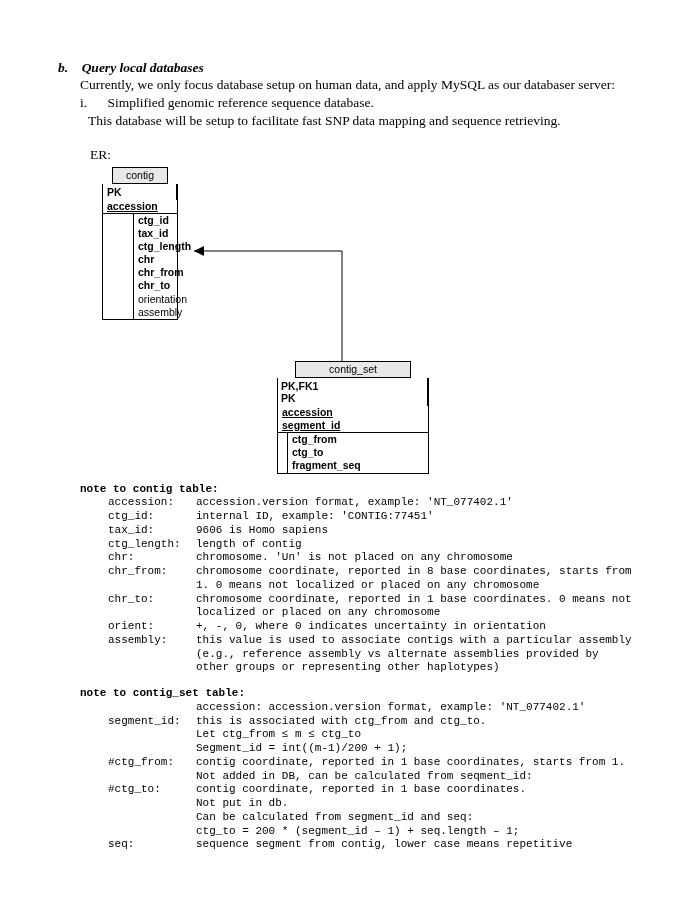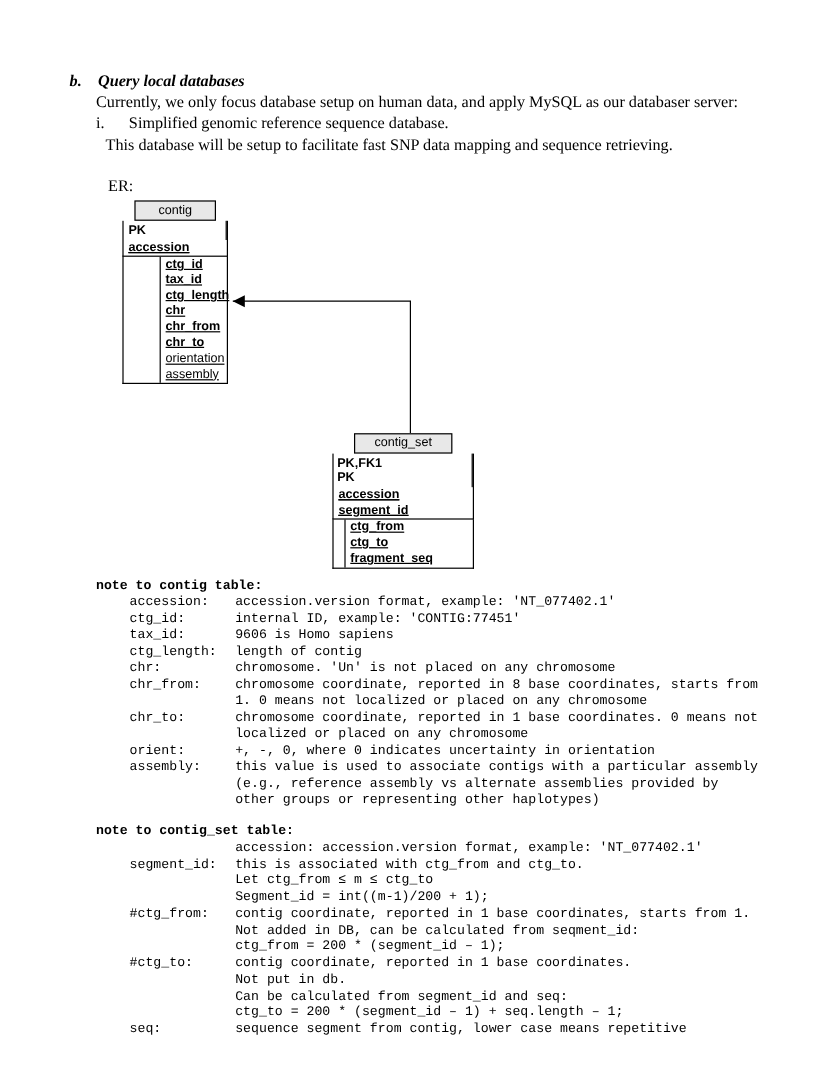--- a/index.html
+++ b/index.html
@@ -156,7 +156,7 @@
       <polygon points="92,84 102,79 102,89" fill="#000"></polygon>
     </svg>
 
-    <div class="entity" style="left:0; top:0; width:88px;">
+    <div class="entity" style="left:0; top:0; width:76px;">
       <div class="entity-title" style="margin:0 10px;">contig</div>
       <div class="entity-body">
         <div class="col-pk">PK</div>

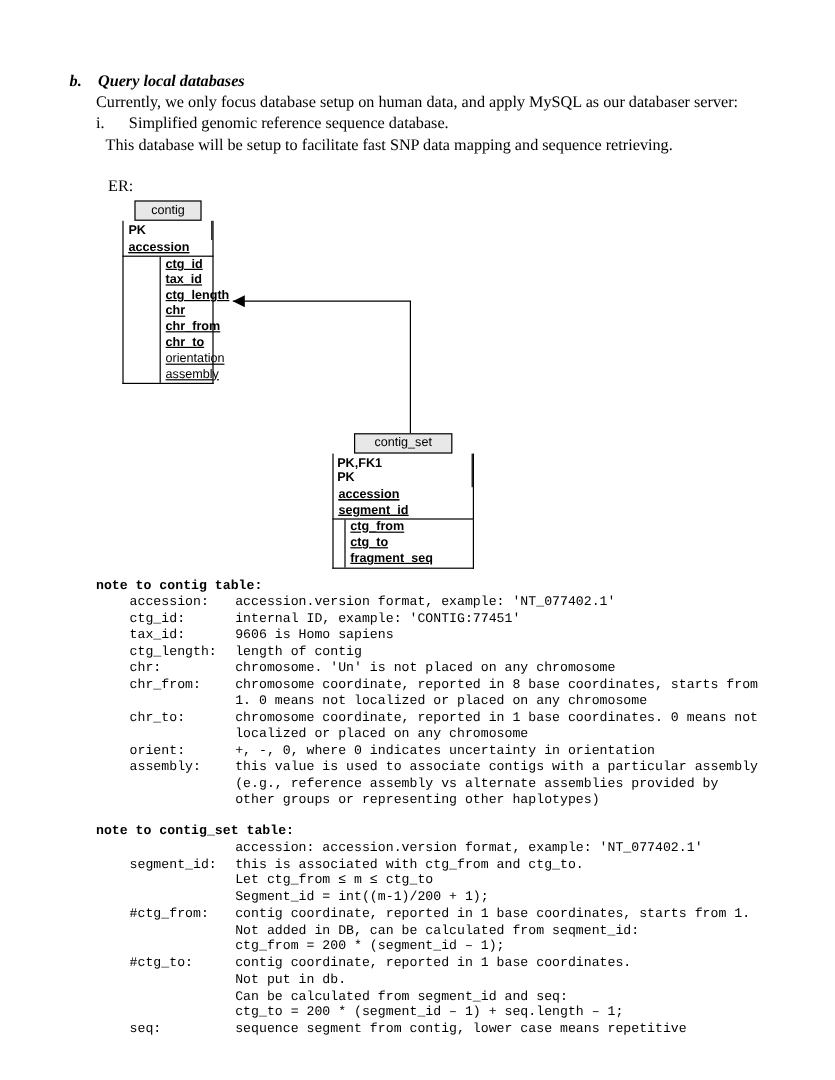--- a/index.html
+++ b/index.html
@@ -82,7 +82,6 @@
   .col-fields {
     padding: 0 4px;
     line-height: 1.25;
-    text-decoration: underline;
   }
   .col-fields .pk-field {
     font-weight: bold;

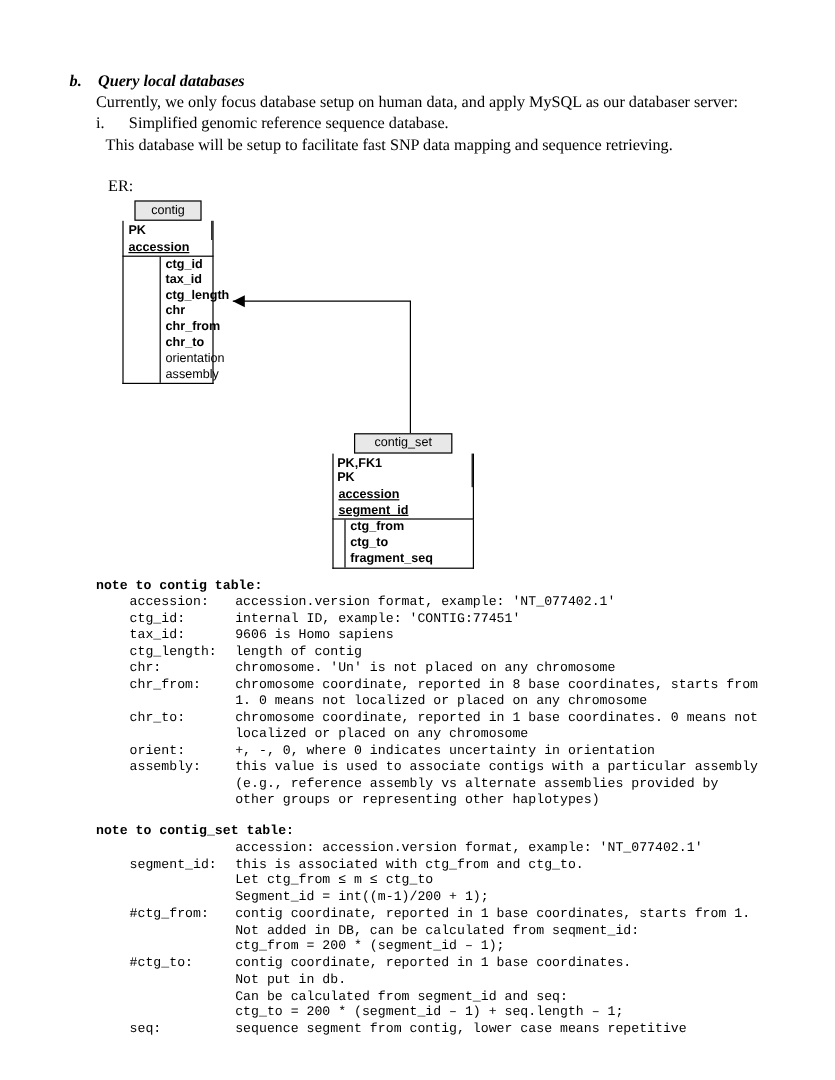--- a/index.html
+++ b/index.html
@@ -178,7 +178,7 @@
       </div>
     </div>
 
-    <div class="entity" style="left:175px; top:194px; width:118px;">
+    <div class="entity" style="left:175px; top:194px; width:152px;">
       <div class="entity-title" style="margin:0 18px;">contig_set</div>
       <div class="entity-body">
         <div class="col-pk2">PK,FK1<br>PK</div>

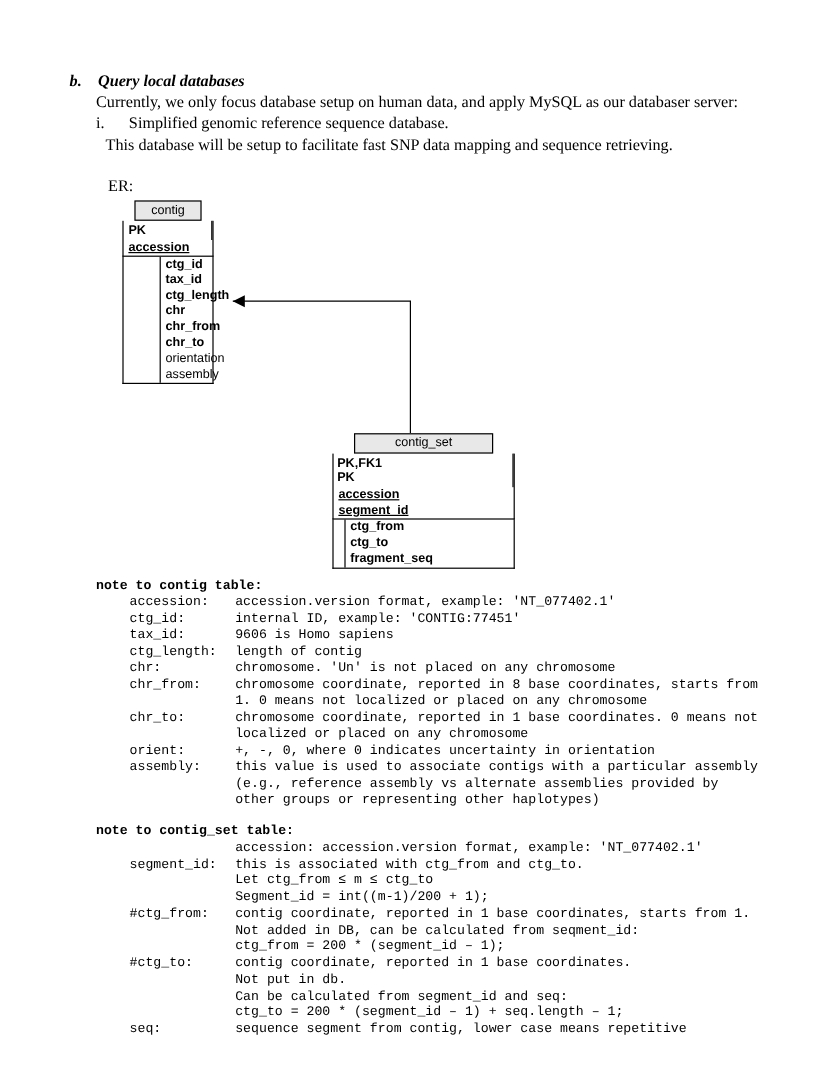--- a/index.html
+++ b/index.html
@@ -256,7 +256,6 @@
           <div class="note-key">#ctg_from:</div>
           <div class="note-val">contig coordinate, reported in 1 base coordinates, starts from 1. Not added in DB, can be calculated from seqment_id:</div>
         </div>
-        <div class="note-cont">ctg_from = 200 * (segment_id – 1);</div>
         <div class="note-row">
           <div class="note-key">#ctg_to:</div>
           <div class="note-val">contig coordinate, reported in 1 base coordinates.</div>

